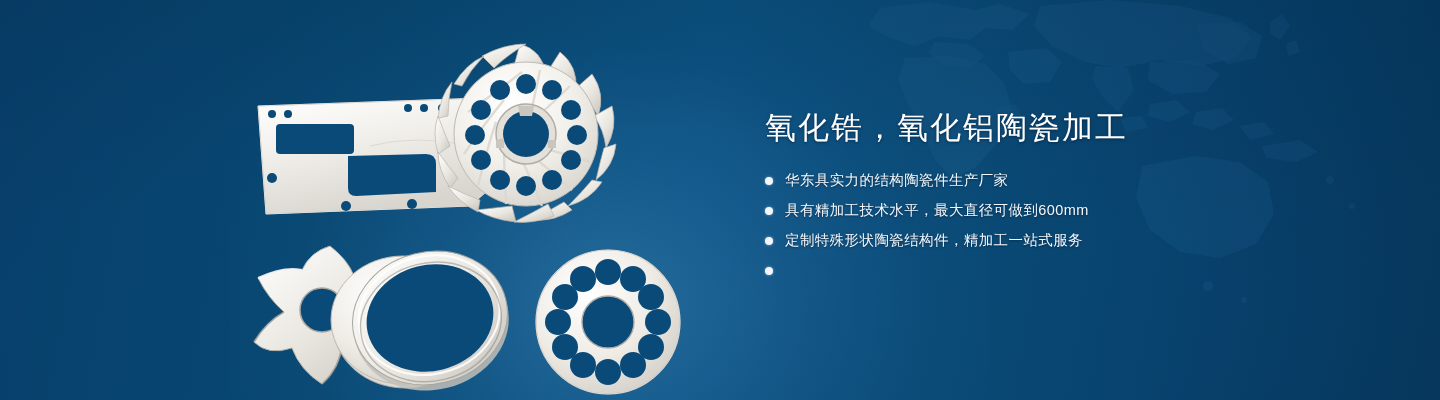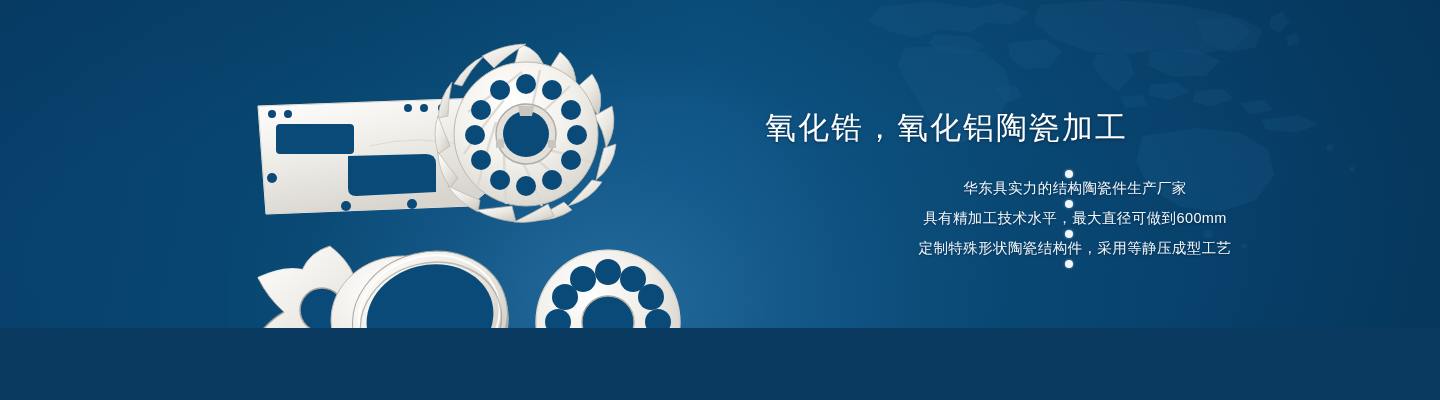--- a/index.html
+++ b/index.html
@@ -11,7 +11,7 @@
   .banner{
     position:relative;
     width:1440px;
-    height:328px;
+    height:400px;
     overflow:hidden;
     background:#06426e;
   }

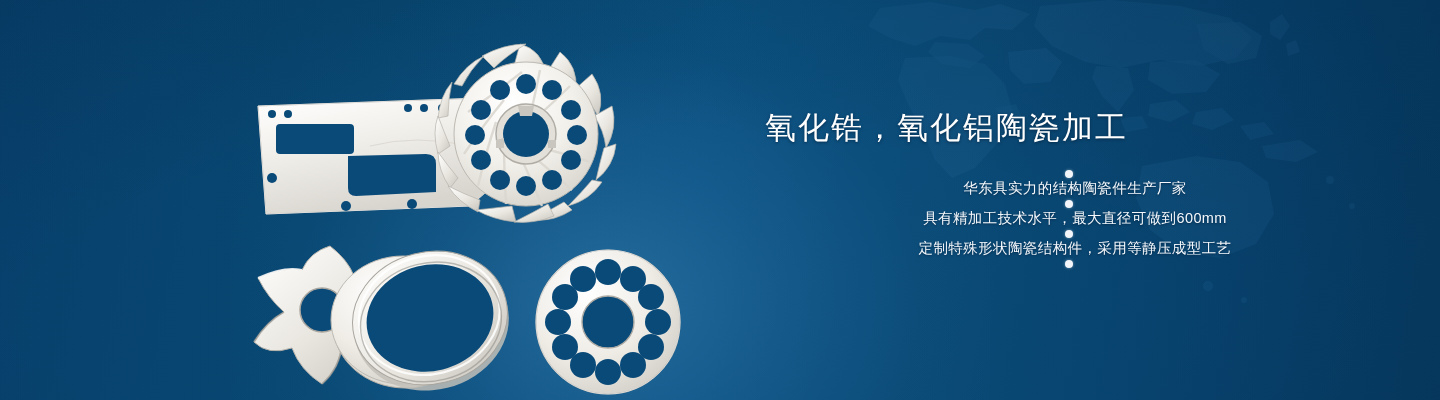--- a/index.html
+++ b/index.html
@@ -90,7 +90,6 @@
     align-items:center;
     margin:0 0 9px 0;
     height:21px;
-    flex-direction:column;
   }
   .dot{
     flex:0 0 auto;

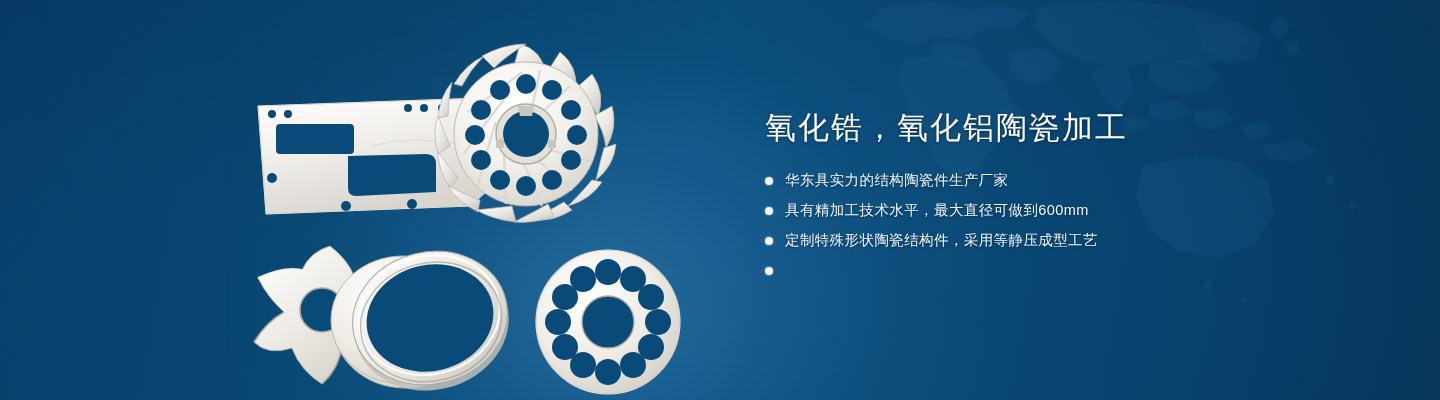--- a/index.html
+++ b/index.html
@@ -336,7 +336,7 @@
       </li>
       <li class="bullet">
         <span class="dot"></span>
-        <span class="bullet-text">定制特殊形状陶瓷结构件，采用等静压成型工艺</span>
+        <span class="bullet-text">定制特殊形状陶瓷结构件，精加工一站式服务</span>
       </li>
       <li class="bullet">
         <span class="dot"></span>

